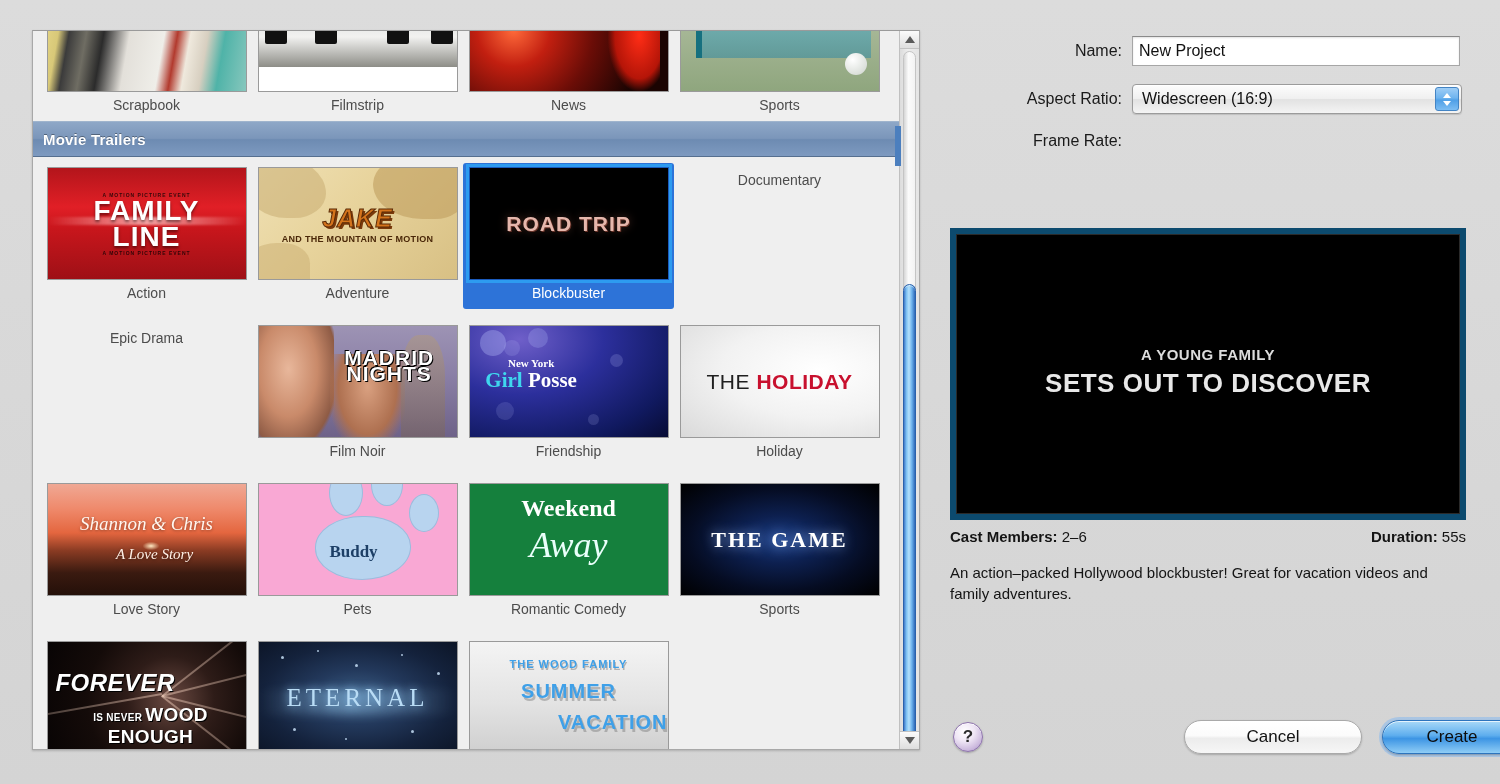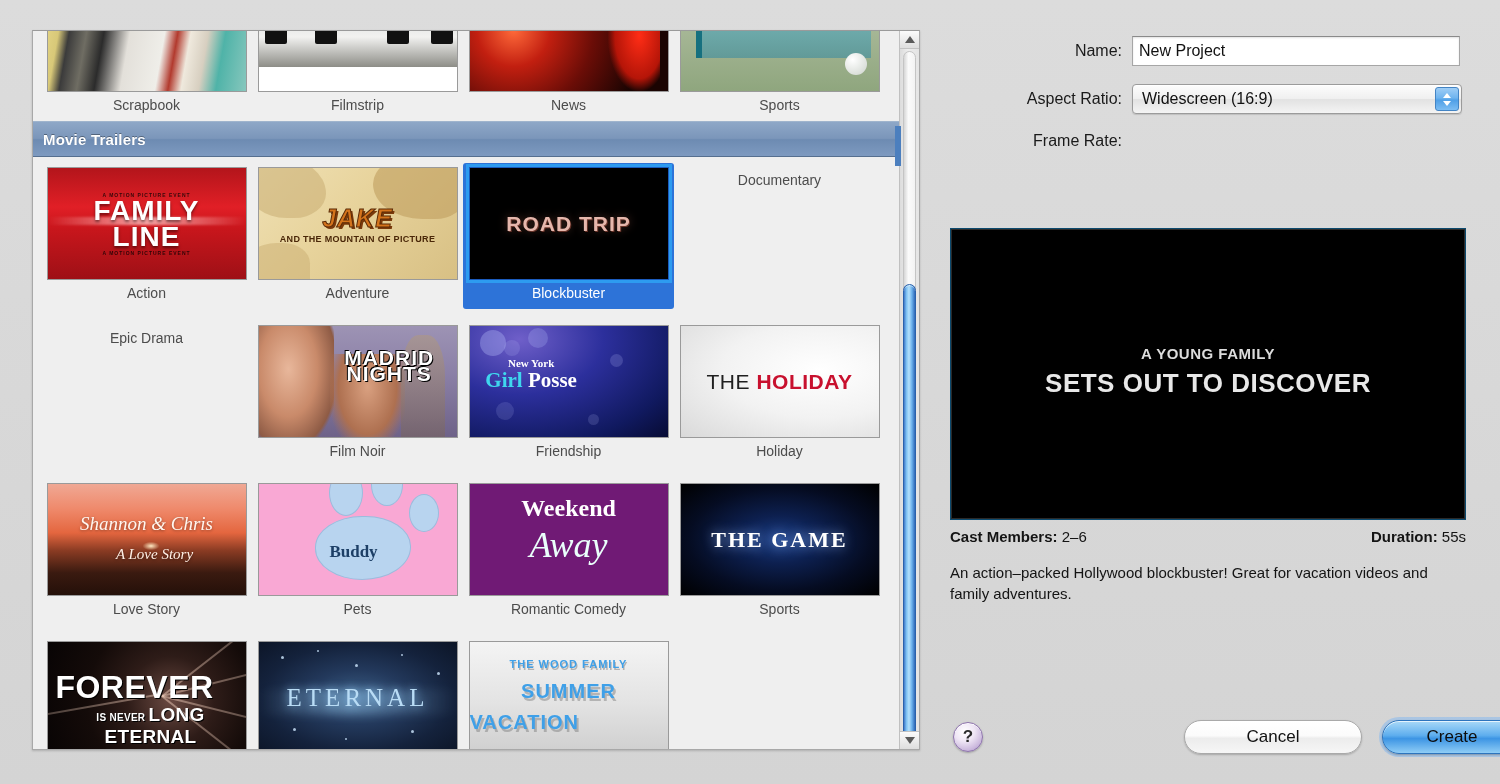--- a/index.html
+++ b/index.html
@@ -490,7 +490,7 @@
               <div class="land3"></div>
             <div class="ctr">
               <div class="jake">JAKE</div>
-              <div class="sub">AND THE MOUNTAIN OF PICTURE</div>
+              <div class="sub">AND THE MOUNTAIN OF MOTION</div>
             </div>
           </div>
         </div>

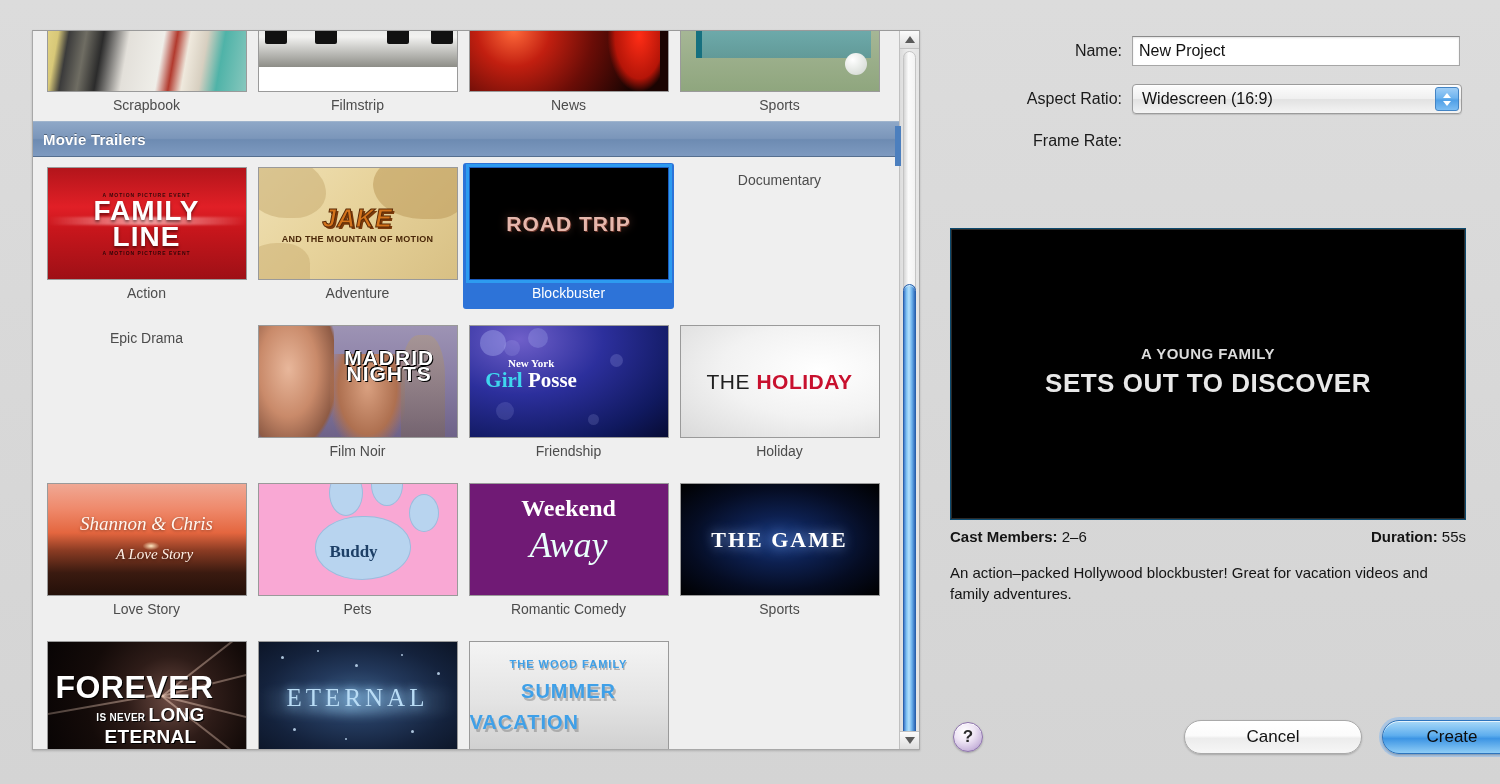--- a/index.html
+++ b/index.html
@@ -366,7 +366,7 @@
     position:absolute; left:0; top:228px;
     width:516px; height:292px;
     background:#000;
-    border:1px solid #0c4a6e;
+    border:6px solid #0c4a6e;
     box-shadow: inset 0 0 0 1px #2a2a2a;
     overflow:hidden;
   }

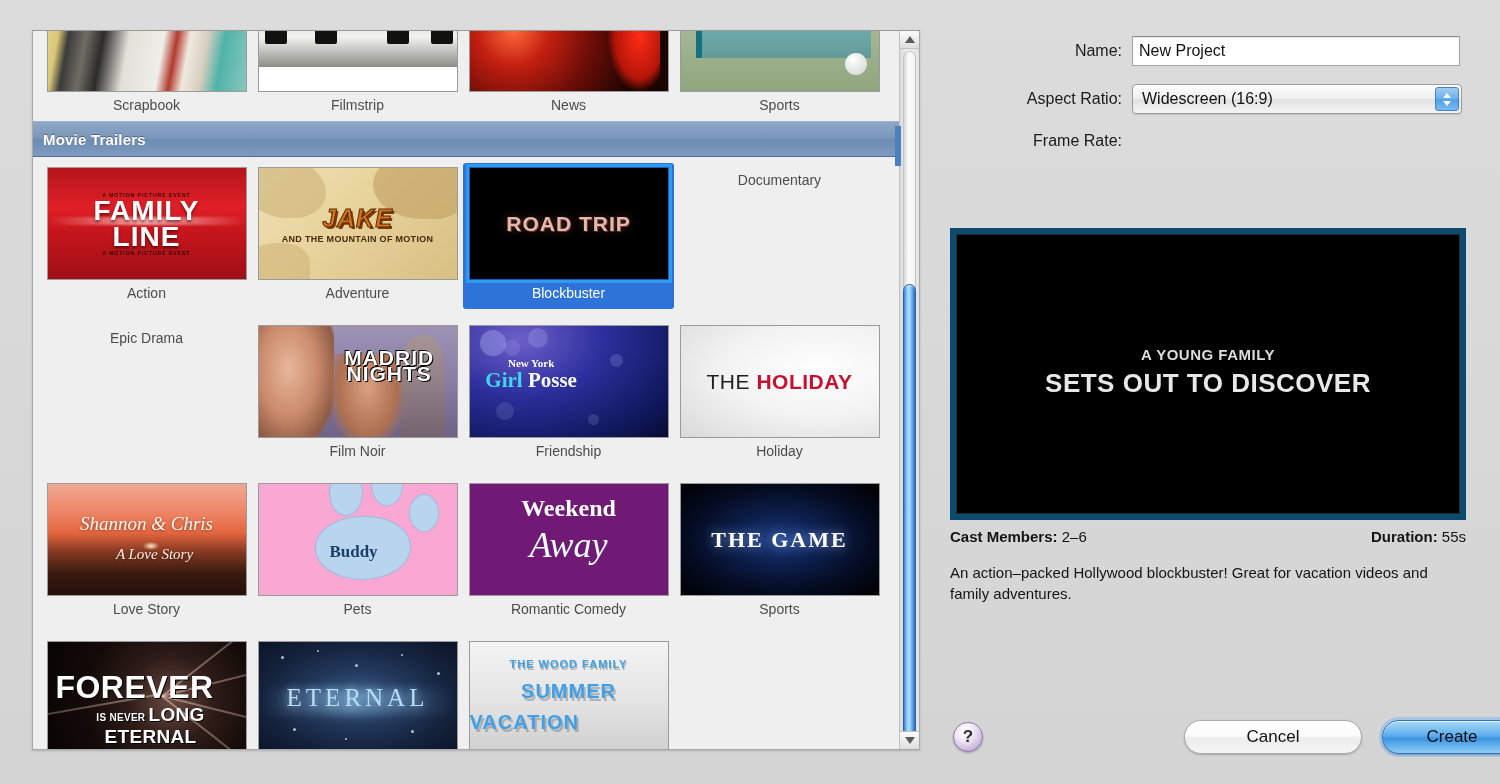--- a/index.html
+++ b/index.html
@@ -232,7 +232,7 @@
   }
 
   
-  .art-rom { background:#701a75; }
+  .art-rom { background:#15803d; }
   .art-rom .t1 { position:absolute; left:0; right:0; top:10%; text-align:center;
     font-family:"Liberation Serif", serif; font-weight:bold; font-size:24px; color:#fff; }
   .art-rom .t2 { position:absolute; left:0; right:0; top:38%; text-align:center;

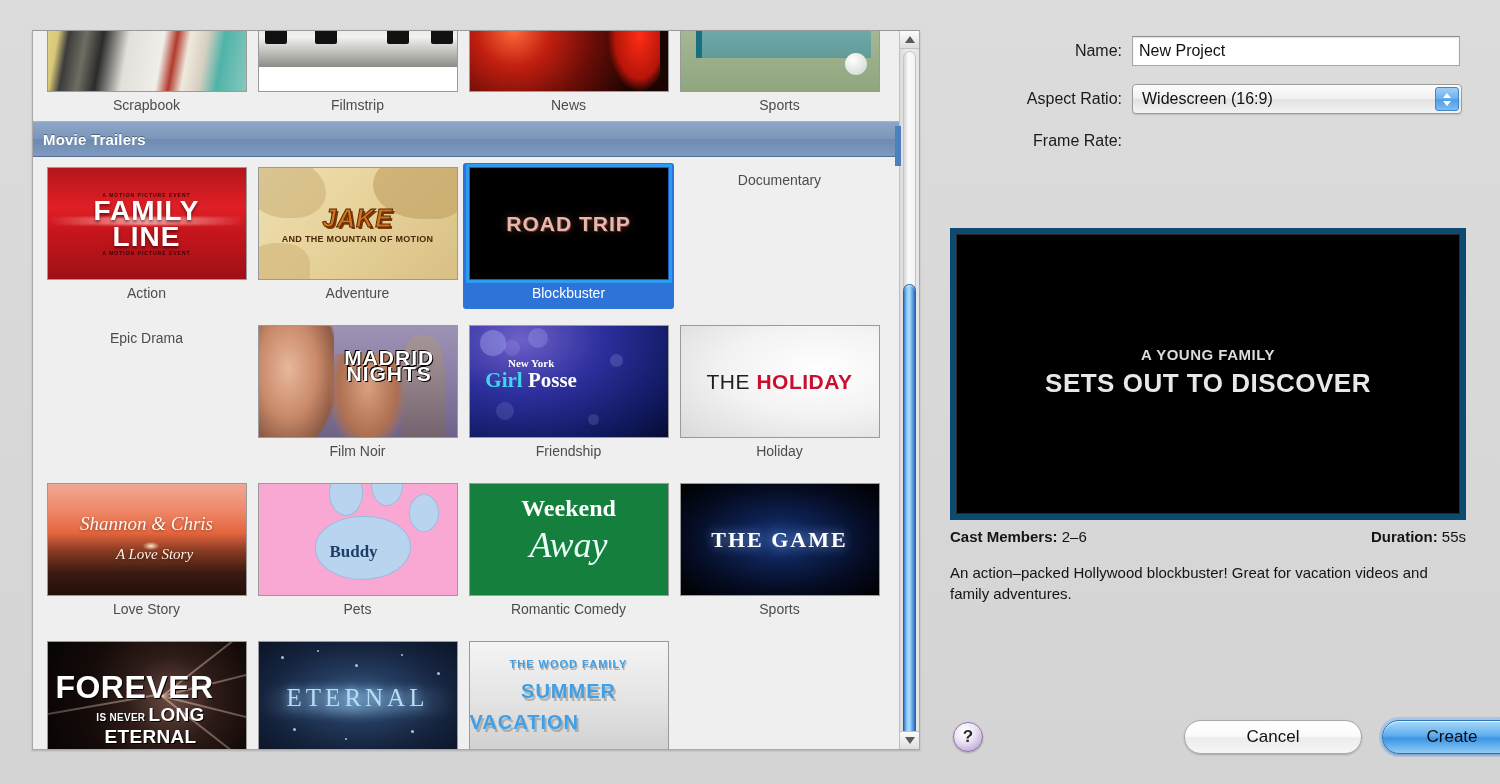--- a/index.html
+++ b/index.html
@@ -249,8 +249,8 @@
   .art-spy { background: radial-gradient(circle at 62% 52%, #6b4a42 0%, #2e1c18 32%, #140b09 62%, #080404 100%); }
   .art-spy .ray { position:absolute; left:58%; top:48%; width:150%; height:2px;
     background: linear-gradient(to right, rgba(255,220,200,.45), rgba(255,220,200,0)); transform-origin:0 0; }
-  .art-spy .t1 { position:absolute; left:4%; top:24%; font-weight:bold; 
-    font-size:32px; color:#fff; letter-spacing:.5px; text-shadow:1px 1px 0 #000; }
+  .art-spy .t1 { position:absolute; left:4%; top:24%; font-weight:bold; font-style:italic;
+    font-size:24px; color:#fff; letter-spacing:.5px; text-shadow:1px 1px 0 #000; }
   .art-spy .t2 { position:absolute; left:4%; top:56%; font-weight:bold; font-size:19px;
     color:#fff; letter-spacing:.3px; text-shadow:1px 1px 0 #000; }
   .art-spy .t2 .sm { font-size:10px; }

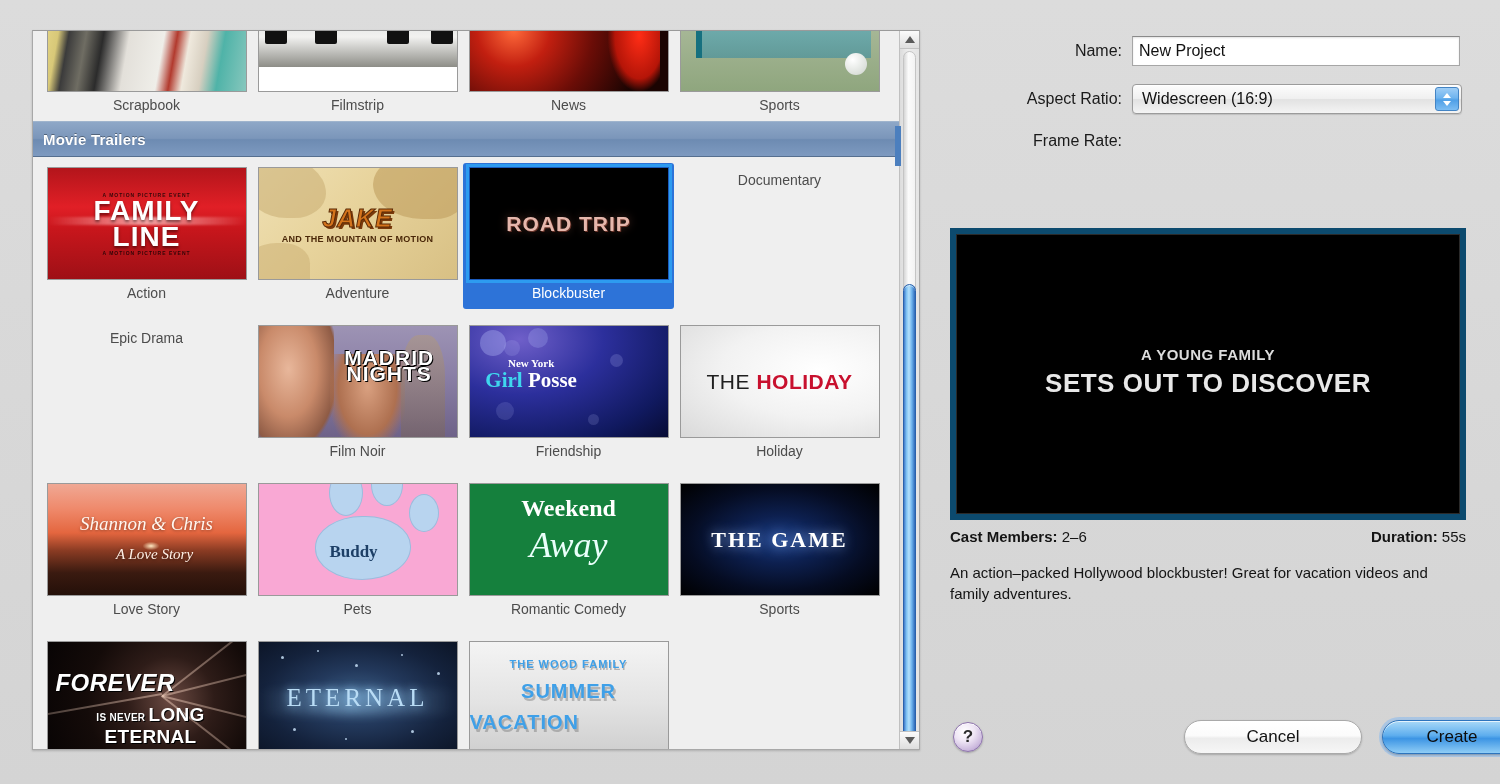--- a/index.html
+++ b/index.html
@@ -624,7 +624,7 @@
             <div class="ray" style="transform:rotate(-38deg);"></div>
             <div class="ray" style="transform:rotate(170deg);"></div>
             <div class="t1">FOREVER</div>
-            <div class="t2"><span class="sm">IS NEVER </span><span>LONG ETERNAL</span></div>
+            <div class="t2"><span class="sm">IS NEVER </span><span>WOOD ENOUGH</span></div>
           </div>
         </div>
 

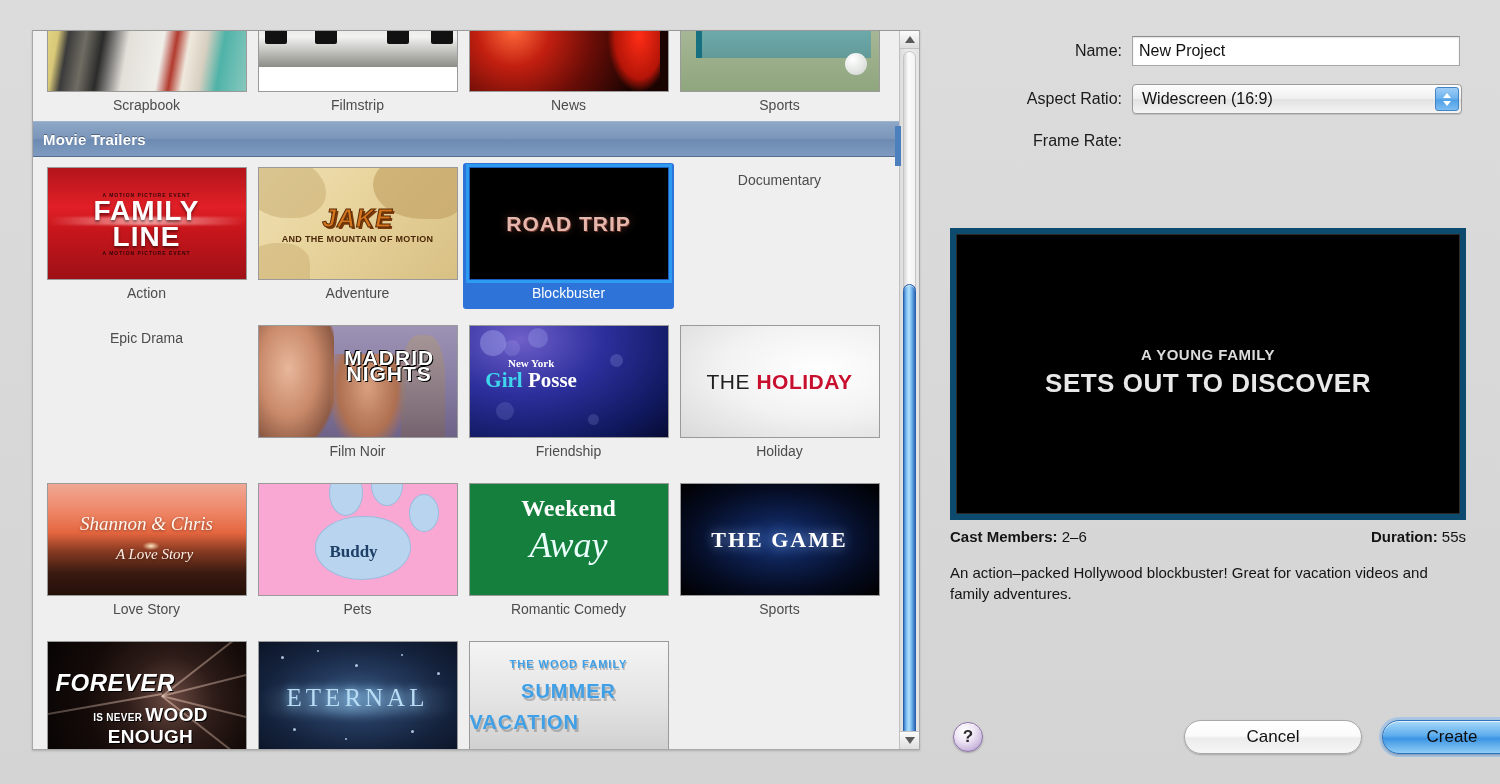--- a/index.html
+++ b/index.html
@@ -274,7 +274,7 @@
   .art-travel .t2 { position:absolute; left:0; right:0; top:34%; text-align:center;
     font-weight:bold; font-size:20px; color:#3fa0e8; letter-spacing:1px;
     text-shadow:2px 3px 0 rgba(120,120,120,.45); }
-  .art-travel .t3 { position:absolute; left:0; right:0; top:62%; text-align:left;
+  .art-travel .t3 { position:absolute; left:0; right:0; top:62%; text-align:right;
     font-weight:bold; font-size:20px; color:#3fa0e8; letter-spacing:1px;
     text-shadow:2px 3px 0 rgba(120,120,120,.45); }
 

